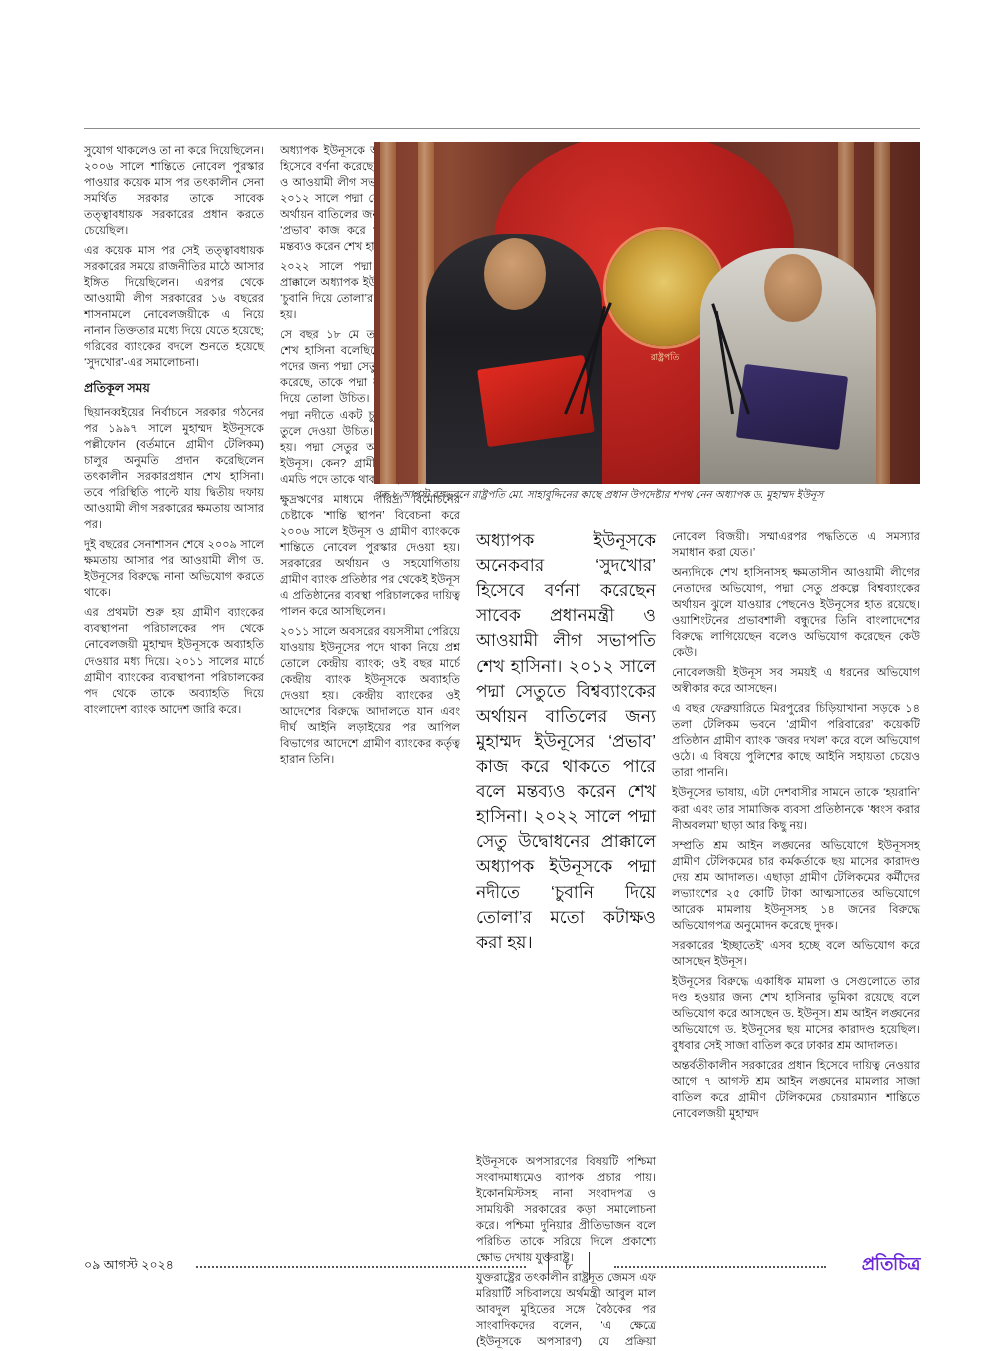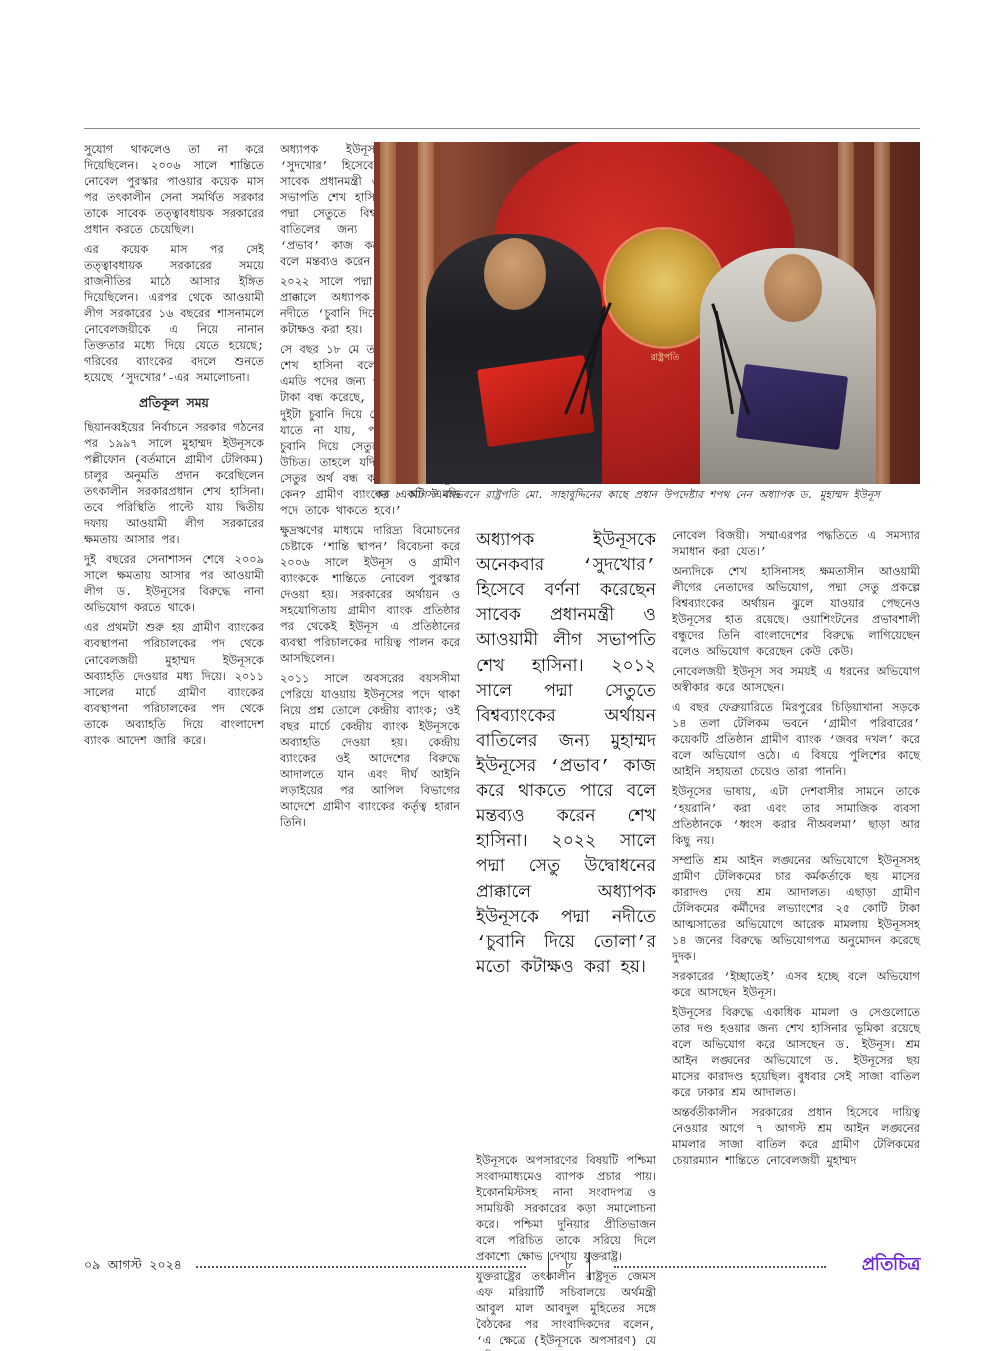--- a/index.html
+++ b/index.html
@@ -12,7 +12,7 @@
     width: 1000px;
     height: 1351px;
     background: #ffffff;
-    font-family: Liberation Mono, monospace;
+    font-family: Liberation Sans, sans-serif;
     color: #111111;
     overflow: hidden;
   }

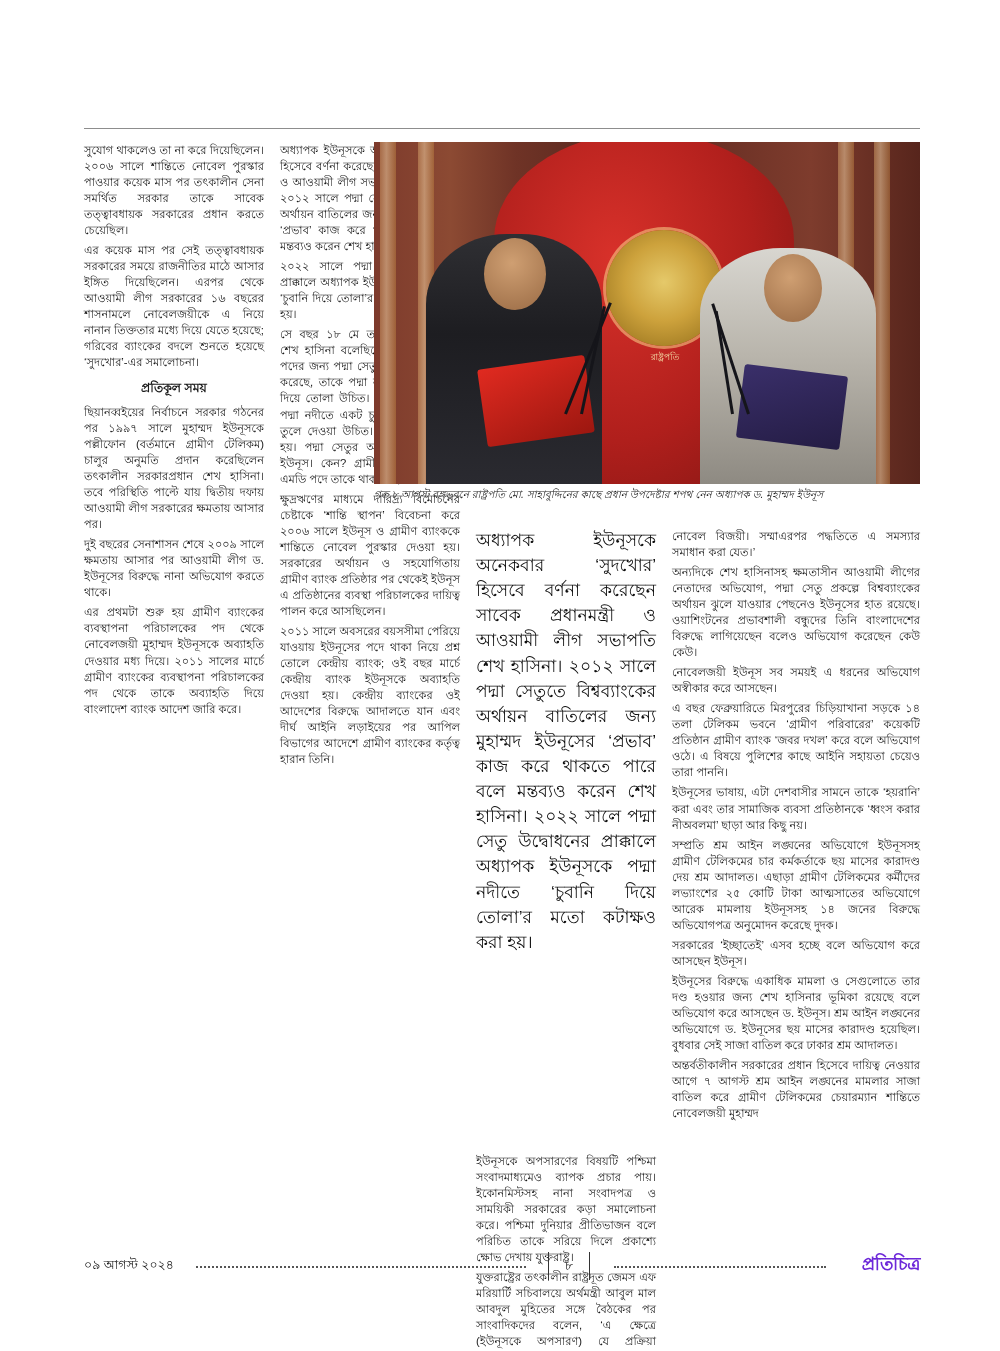--- a/index.html
+++ b/index.html
@@ -48,7 +48,6 @@
     margin: 0 0 4px 0;
   }
   .subhead {
-    text-align: center;
     font-weight: bold;
     font-size: 12.4px;
     margin: 10px 0 6px 0;

